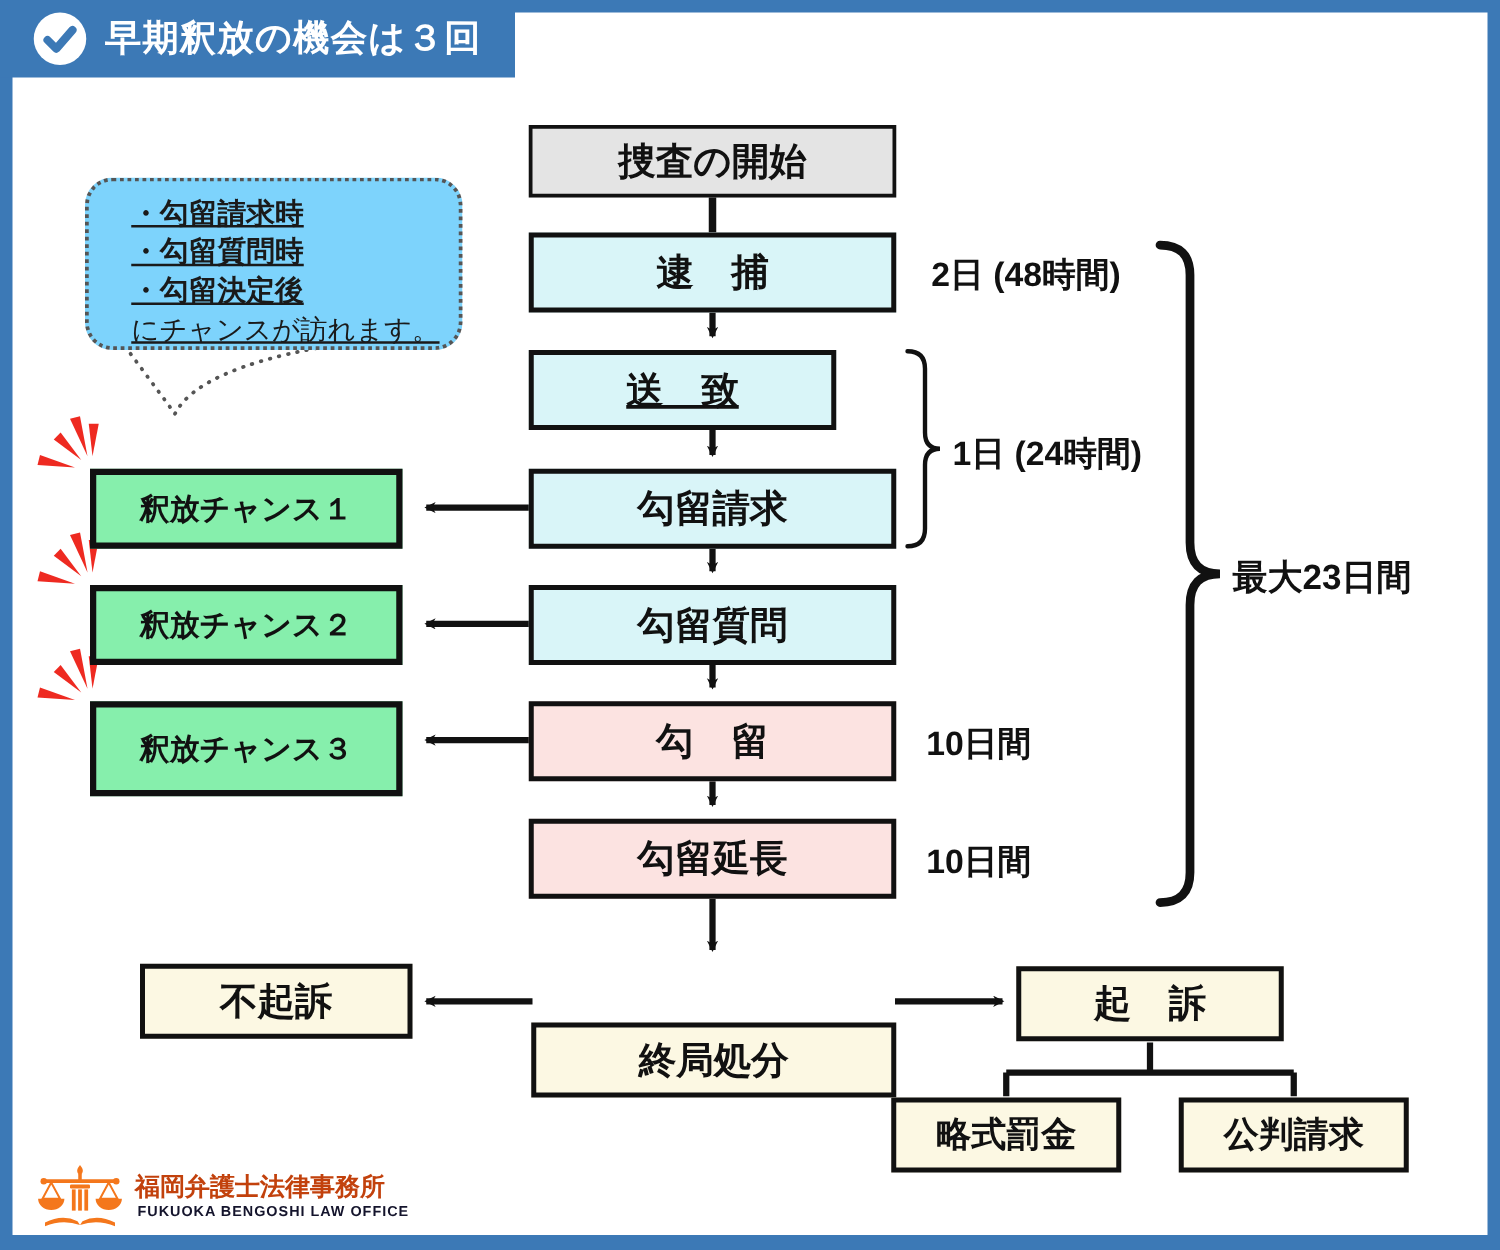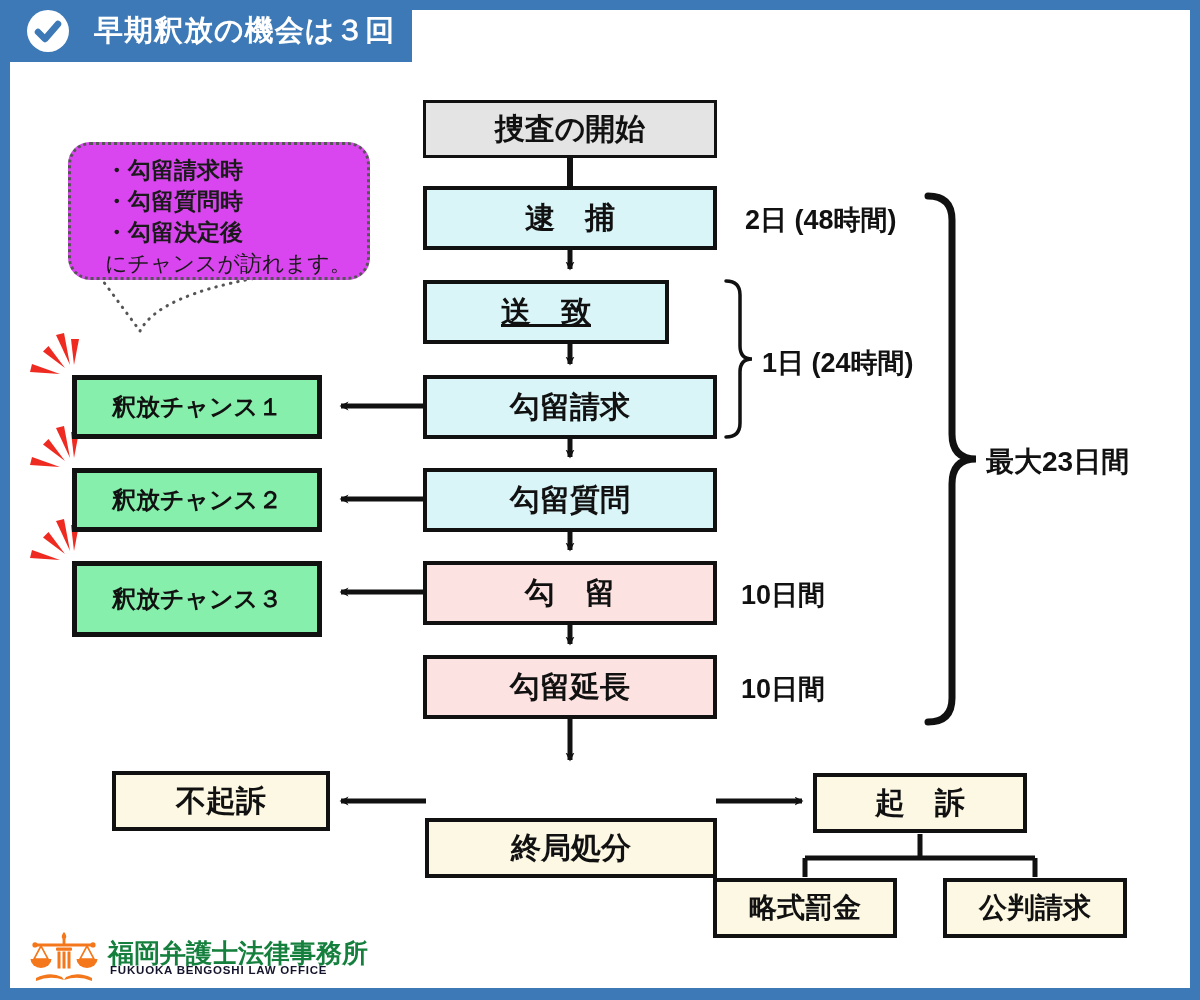--- a/index.html
+++ b/index.html
@@ -13,7 +13,7 @@
 
   
   .header{position:absolute;left:0;top:0;width:412px;height:62px;background:#3c79b6;z-index:6;
-    display:flex;align-items:center;gap:10px;}
+    display:flex;align-items:center;}
   .header .check{margin-left:26px;width:44px;height:44px;flex:0 0 auto;}
   .header .title{color:#ffffff;font-weight:bold;font-size:29px;margin-left:14px;letter-spacing:1px;white-space:nowrap;}
 

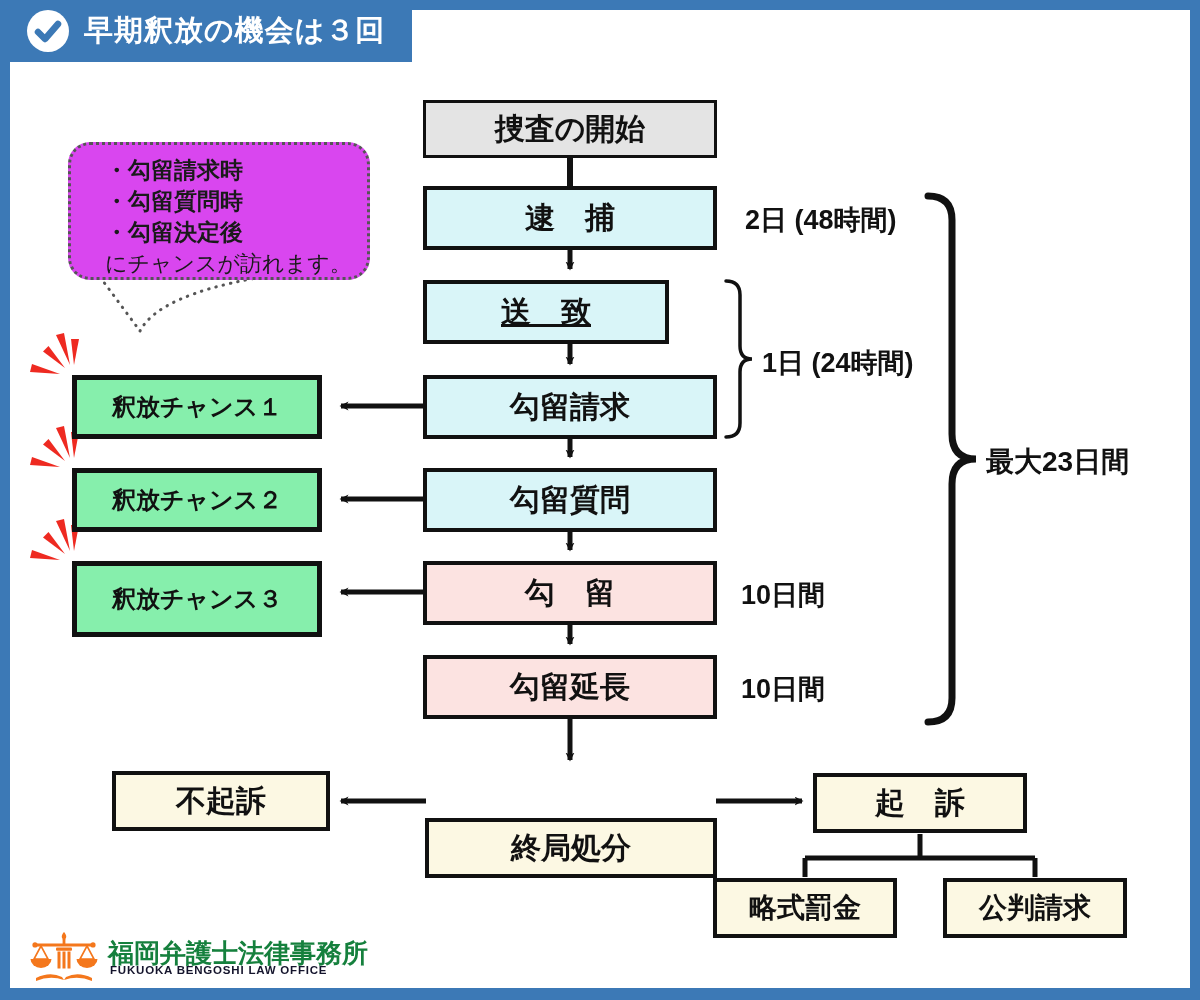--- a/index.html
+++ b/index.html
@@ -18,9 +18,9 @@
   .header .title{color:#ffffff;font-weight:bold;font-size:29px;margin-left:14px;letter-spacing:1px;white-space:nowrap;}
 
   
-  .bubble{position:absolute;left:68px;top:142px;width:302px;height:138px;background:#d946ef;
+  .bubble{position:absolute;left:68px;top:142px;width:302px;height:138px;background:#7dd3fc;
     border:3px dotted #555;border-radius:22px;z-index:2;box-sizing:border-box;
-    padding:10px 10px 10px 34px;color:#1a1a1a;}
+    padding:10px 10px 10px 34px;color:#1a1a1a;text-decoration:underline;}
   .bubble .b-line{font-size:23px;font-weight:bold;line-height:31px;white-space:nowrap;}
   .bubble .b-foot{font-size:22px;font-weight:normal;line-height:31px;white-space:nowrap;}
 

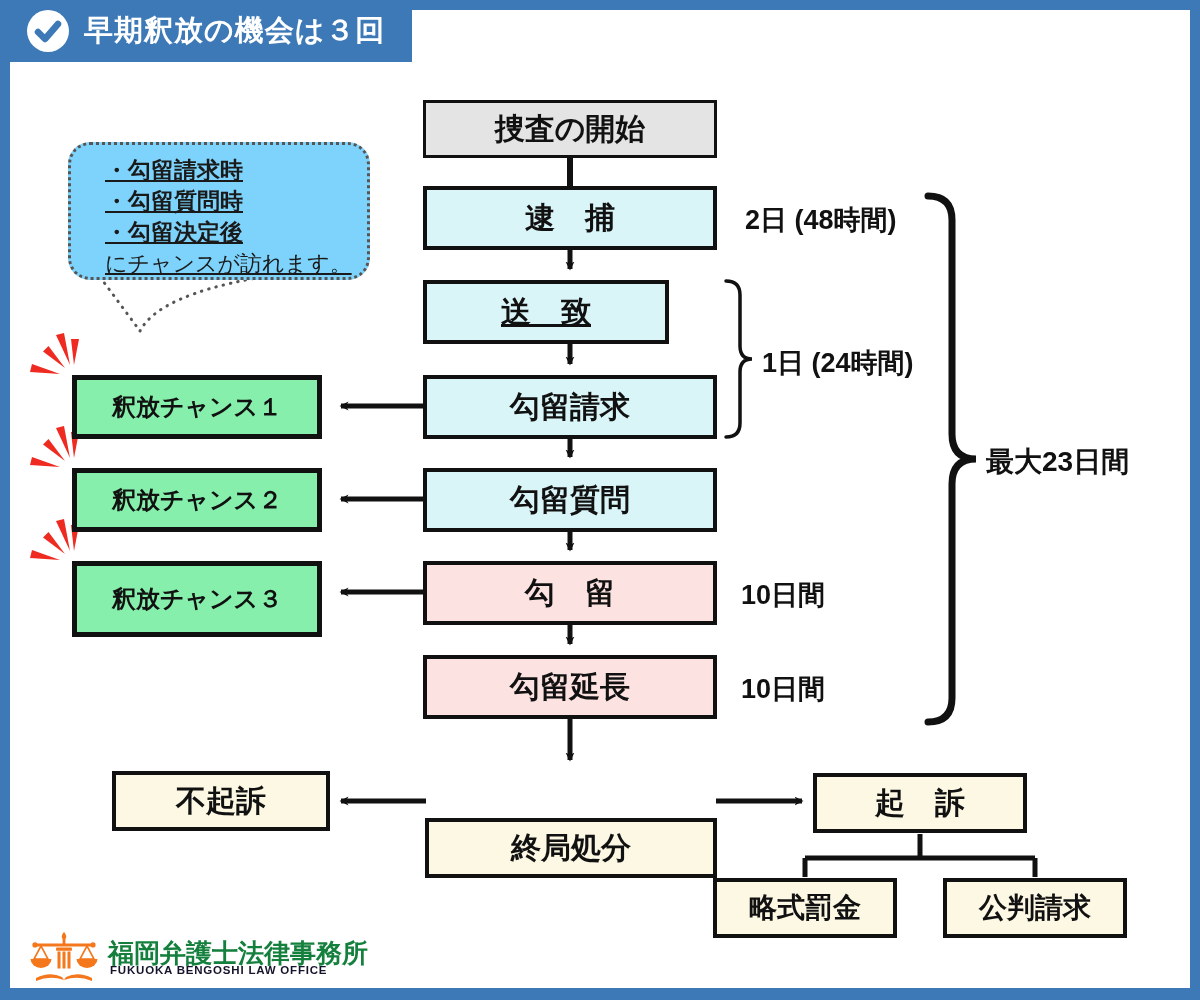--- a/index.html
+++ b/index.html
@@ -42,7 +42,7 @@
 
   
   .logo{position:absolute;left:28px;top:931px;width:72px;height:56px;z-index:6;}
-  .logo-title{position:absolute;left:108px;top:936px;font-size:26px;font-weight:bold;color:#15803d;z-index:6;white-space:nowrap;}
+  .logo-title{position:absolute;left:108px;top:936px;font-size:20px;font-weight:bold;color:#c2410c;z-index:6;white-space:nowrap;}
   .logo-sub{position:absolute;left:110px;top:964px;font-size:11.5px;font-weight:bold;letter-spacing:0.8px;color:#14142c;z-index:6;white-space:nowrap;}
 </style>
 </head>

